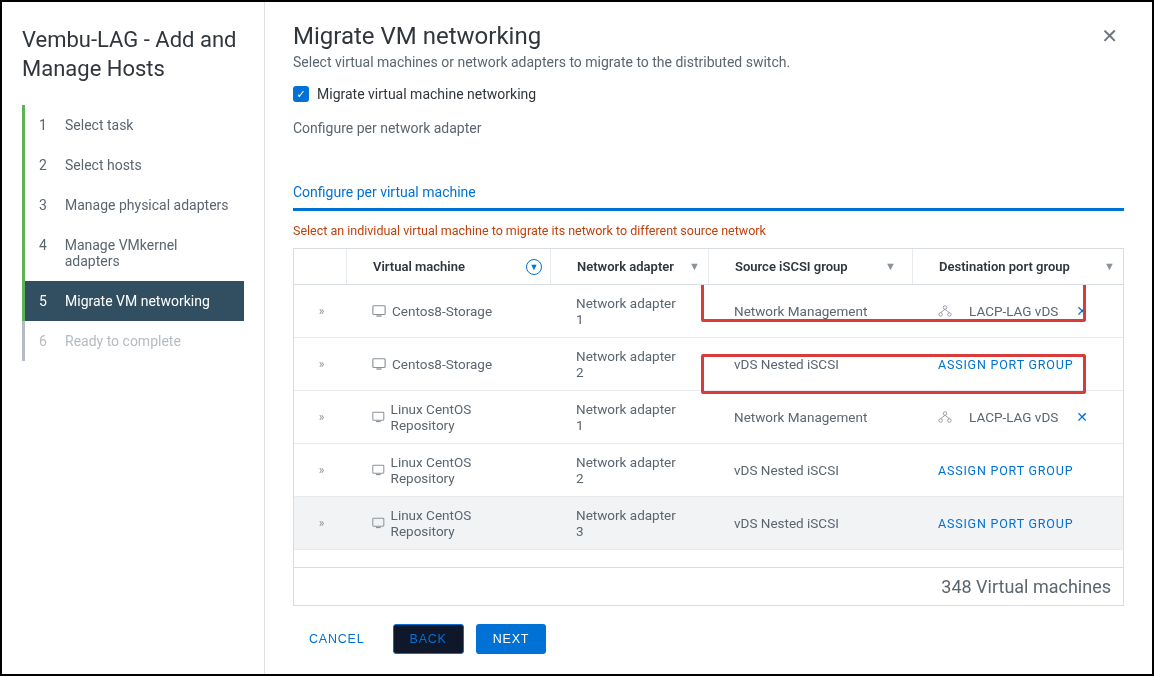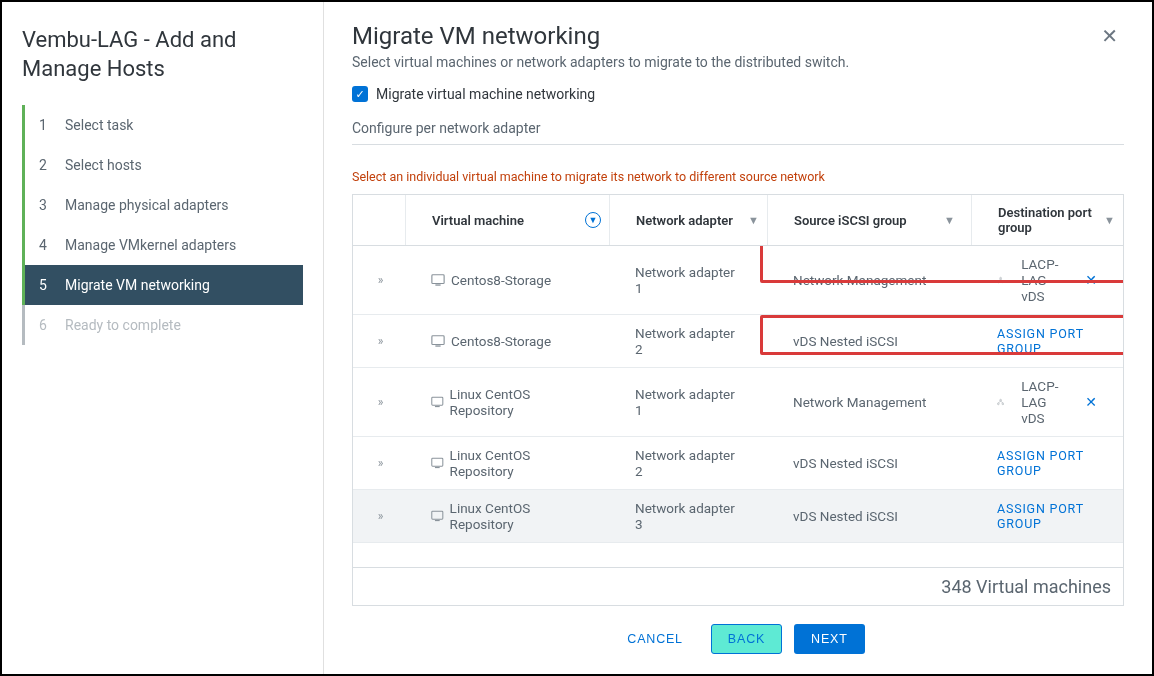--- a/index.html
+++ b/index.html
@@ -17,7 +17,7 @@
     position: relative;
   }
   .sidebar {
-    width: 322px;
+    width: 263px;
     border-right: 1px solid #e0e0e0;
     padding: 24px 20px 20px 20px;
   }

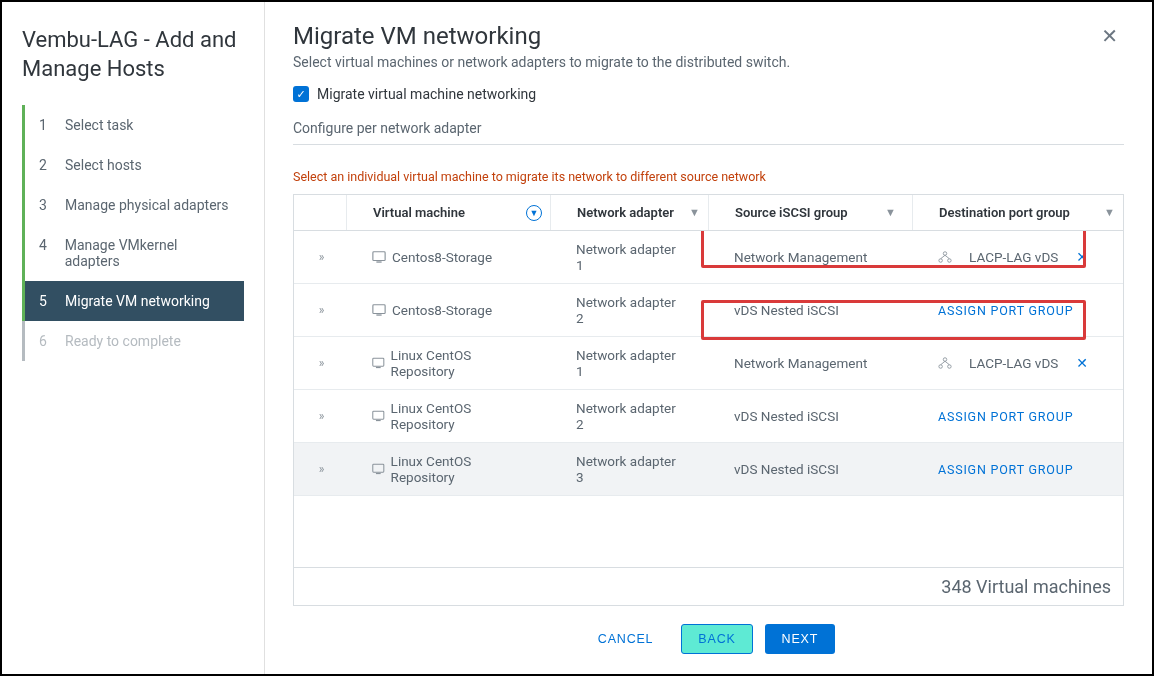--- a/index.html
+++ b/index.html
@@ -99,7 +99,7 @@
     display: flex;
     gap: 32px;
     border-bottom: 1px solid #d8dde1;
-    margin-bottom: 24px;
+    margin-bottom: 12px;
     flex-direction: column;
   }
   .tab {

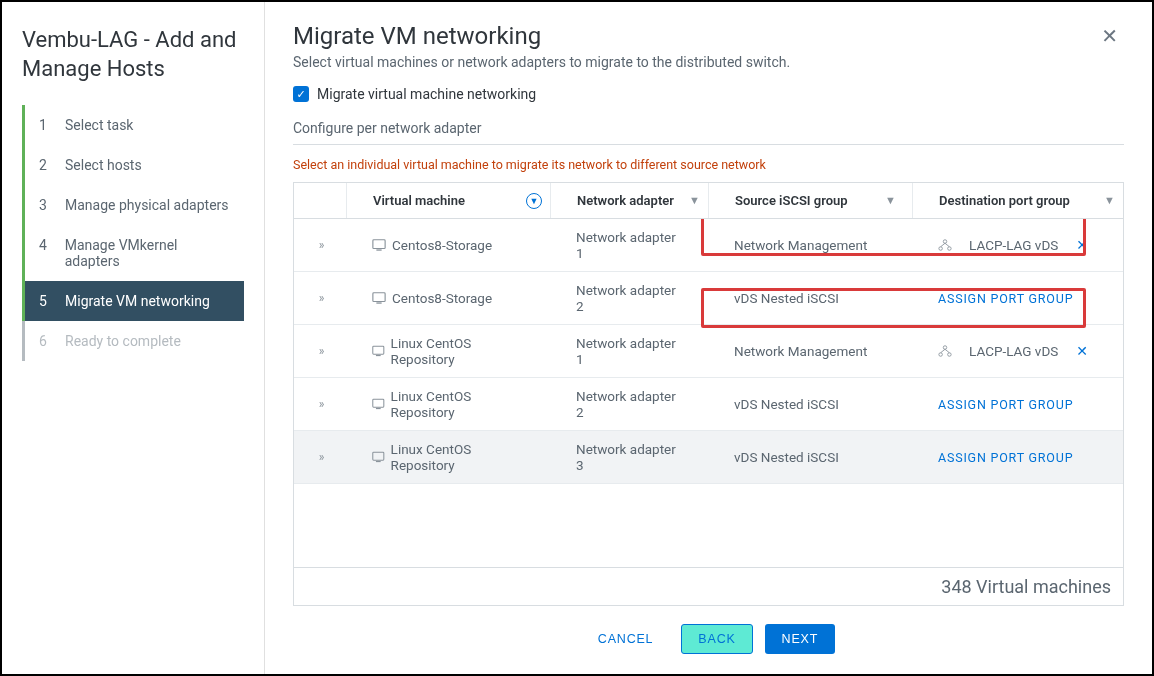--- a/index.html
+++ b/index.html
@@ -285,6 +285,7 @@
 
     <div class="tabs">
       <div class="tab">Configure per network adapter</div>
+      <div class="tab active">Configure per virtual machine</div>
     </div>
 
     <p class="help-text">Select an individual virtual machine to migrate its network to different source network</p>

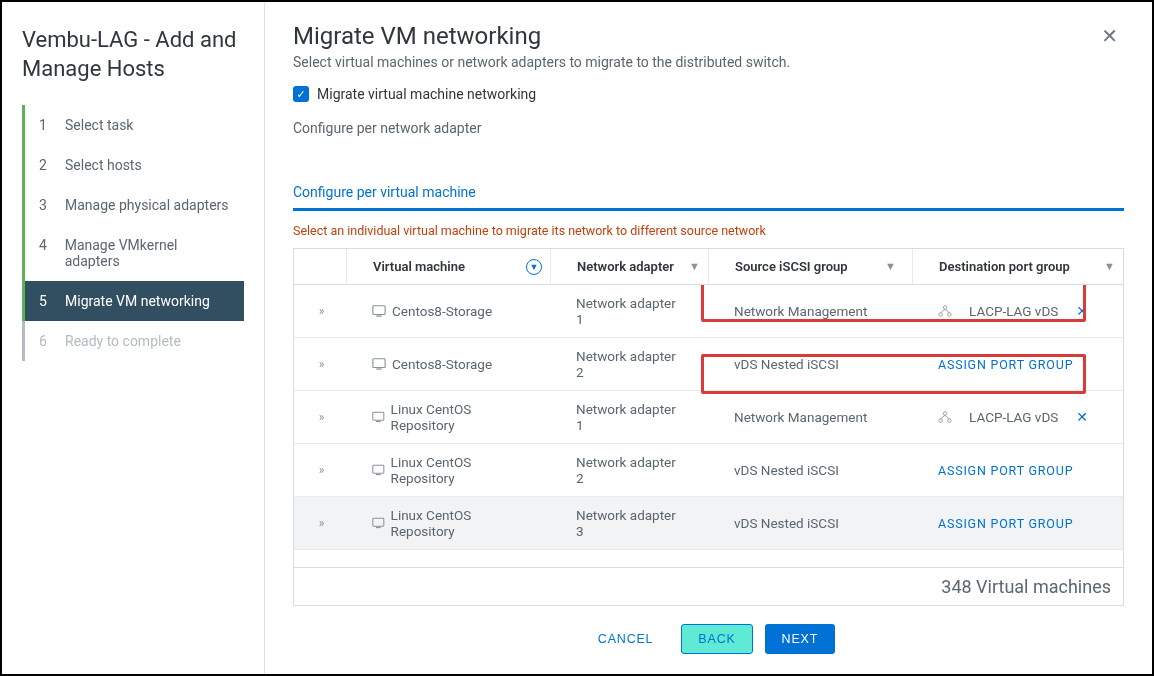--- a/index.html
+++ b/index.html
@@ -216,7 +216,7 @@
   }
   .footer {
     display: flex;
-    justify-content: center;
+    justify-content: flex-start;
     gap: 12px;
     padding-top: 18px;
     align-items: center;

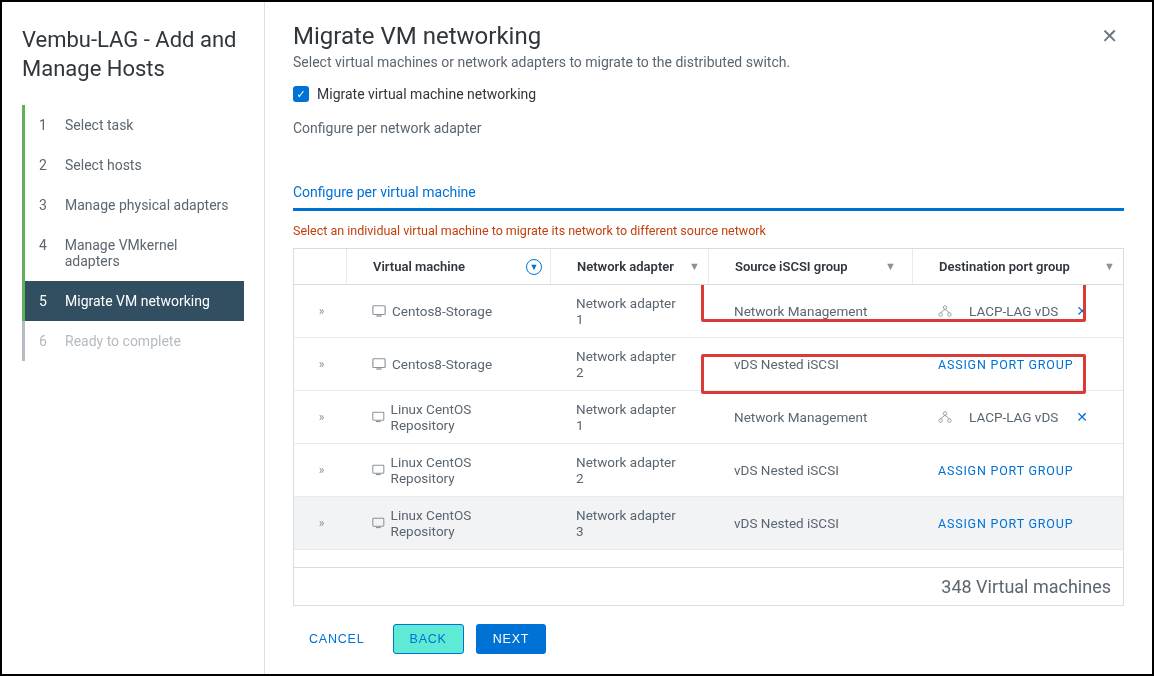--- a/index.html
+++ b/index.html
@@ -232,7 +232,7 @@
     font-weight: 500;
   }
   .btn-cancel { background: none; color: #0072d6; border: none; }
-  .btn-back { background: #5eead4; color: #0072d6; border: 1px solid #0072d6; }
+  .btn-back { background: #0f172a; color: #0072d6; border: 1px solid #0072d6; }
   .btn-next { background: #0072d6; color: #fff; }
 </style>
 </head>

